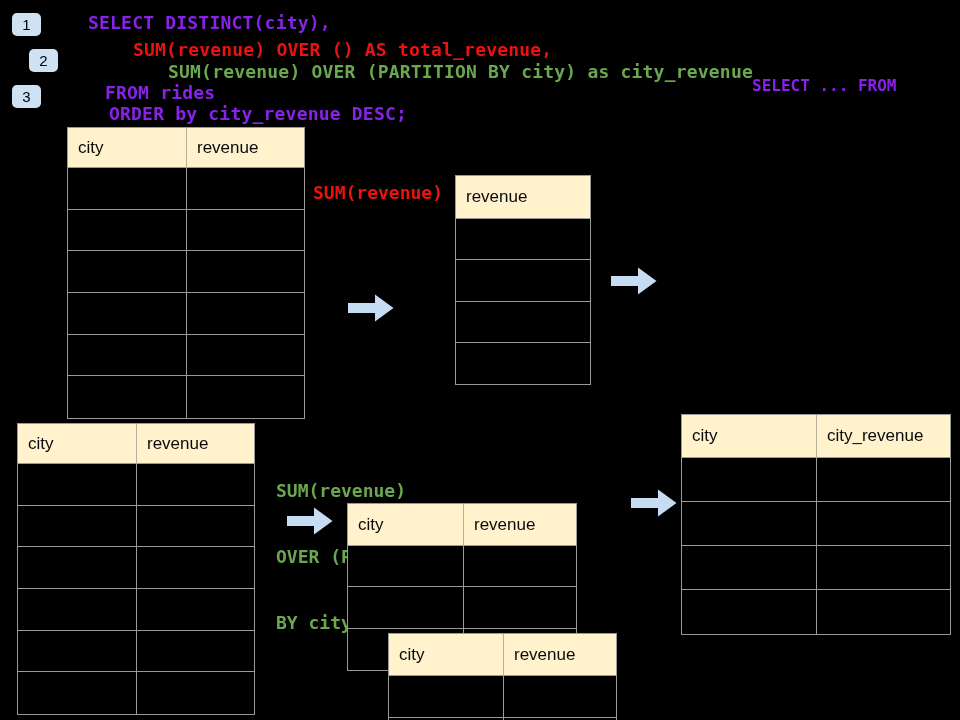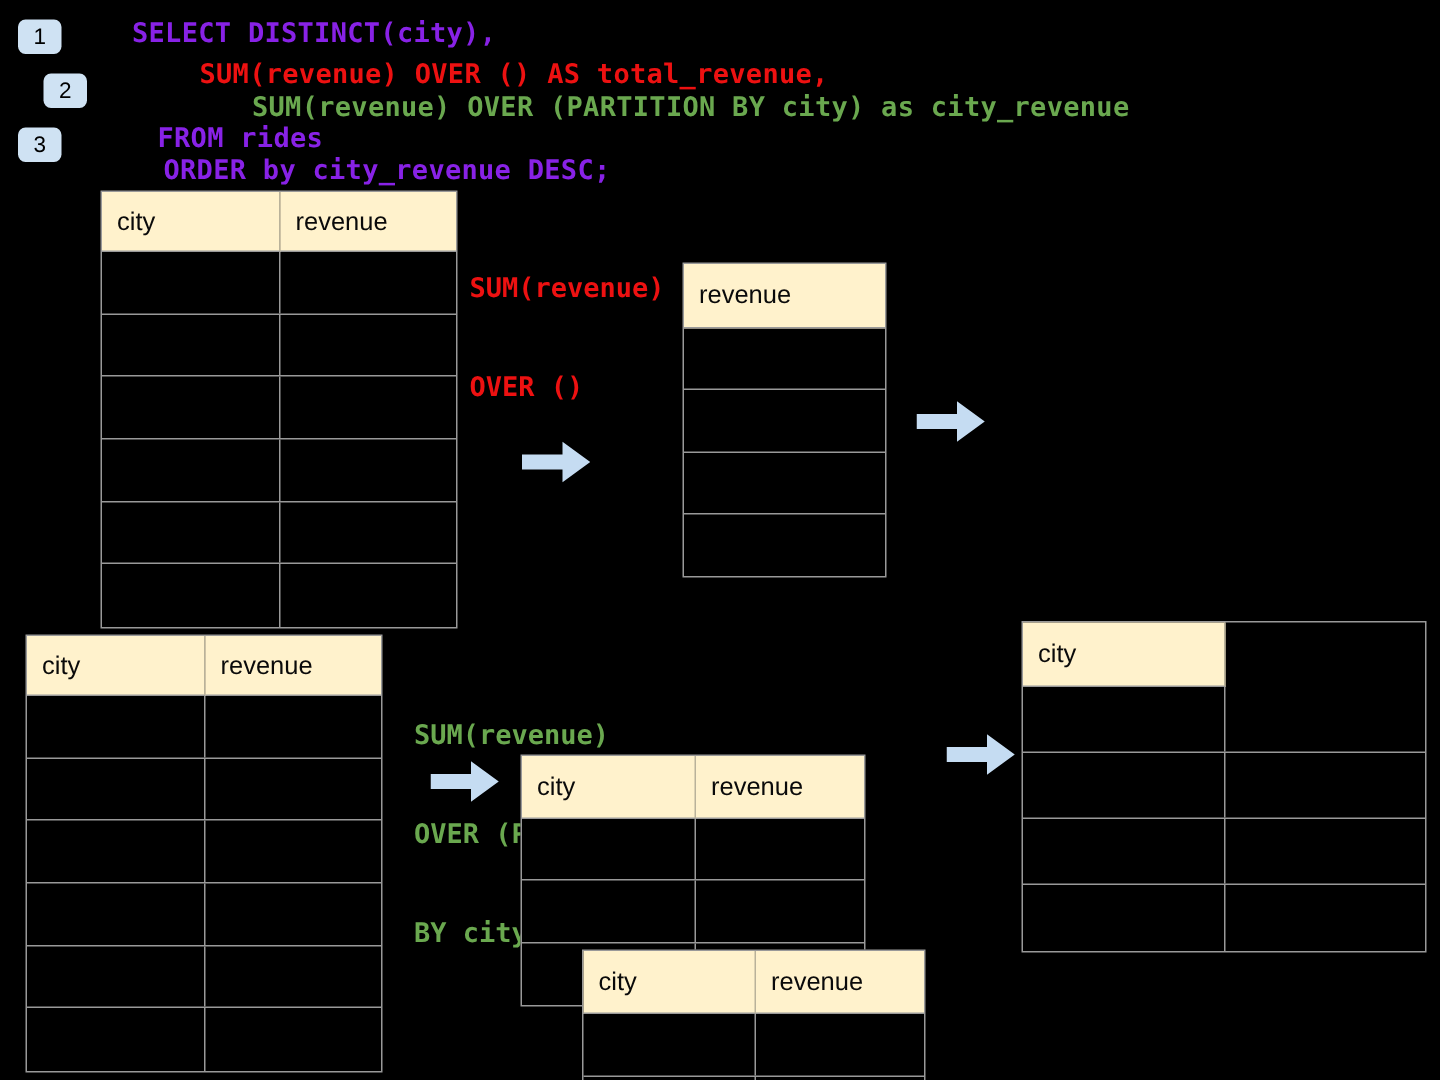--- a/index.html
+++ b/index.html
@@ -61,6 +61,7 @@
   <div class="code purple" style="left:109px;top:104px;">ORDER by city_revenue DESC;</div>
 
   <div class="sidenote" style="left:752px;top:36px;">
+    <div>SELECT ... FROM</div>
   </div>
 
   <div class="note red" style="left:313px;top:138px;">

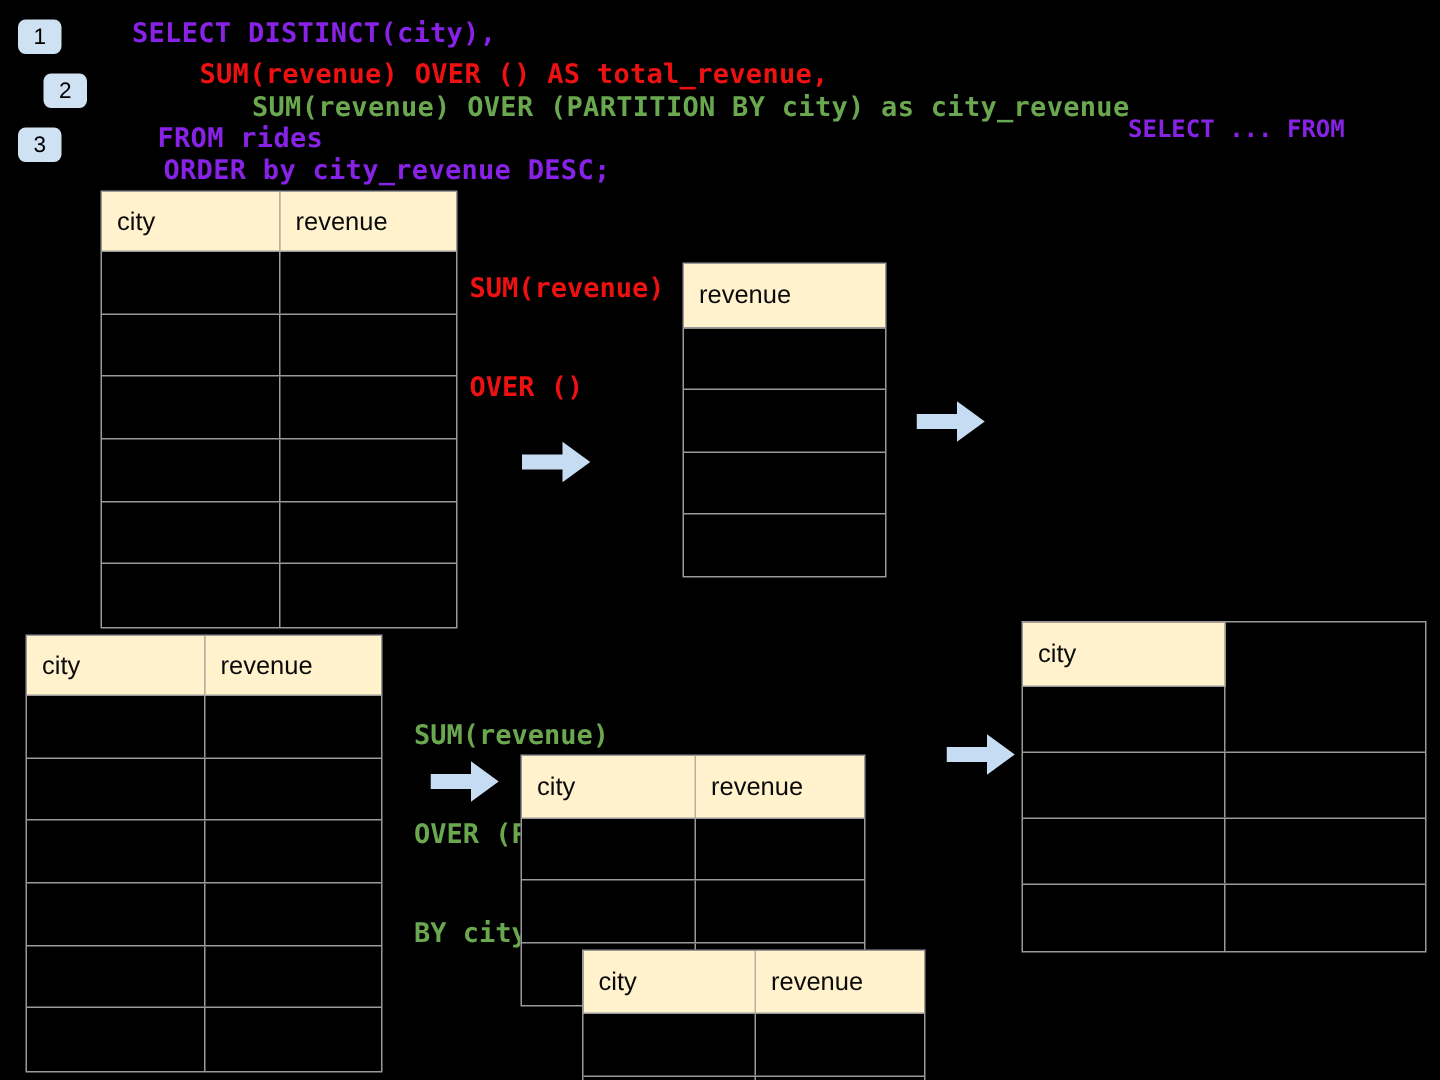--- a/index.html
+++ b/index.html
@@ -66,7 +66,6 @@
 
   <div class="note red" style="left:313px;top:138px;">
     <div>SUM(revenue)</div>
-    <div>OVER ()</div>
   </div>
 
   <div class="note green" style="left:276px;top:436px;">

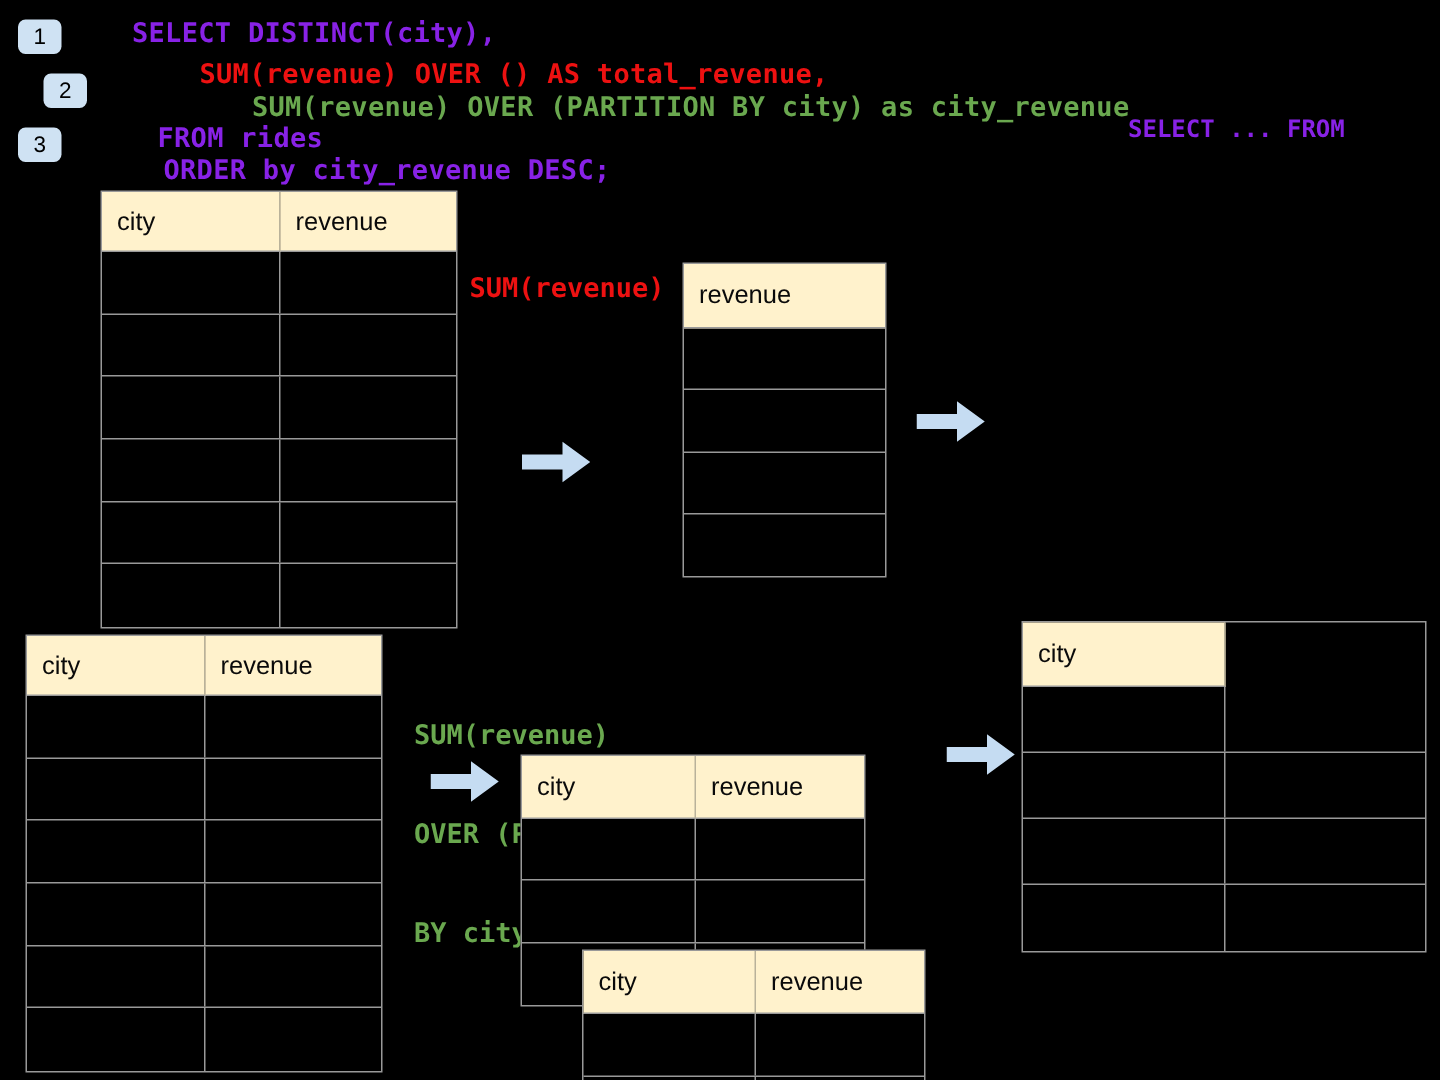--- a/index.html
+++ b/index.html
@@ -191,6 +191,7 @@
   <div class="tbl" id="t6" style="left:681px;top:414px;width:270px;">
     <div class="thead" style="height:43px;">
       <div class="th" style="width:135px;">city</div>
+      <div class="th last">city_revenue</div>
     </div>
     <div class="trow">
         <div class="td" style="width:135px"></div>

